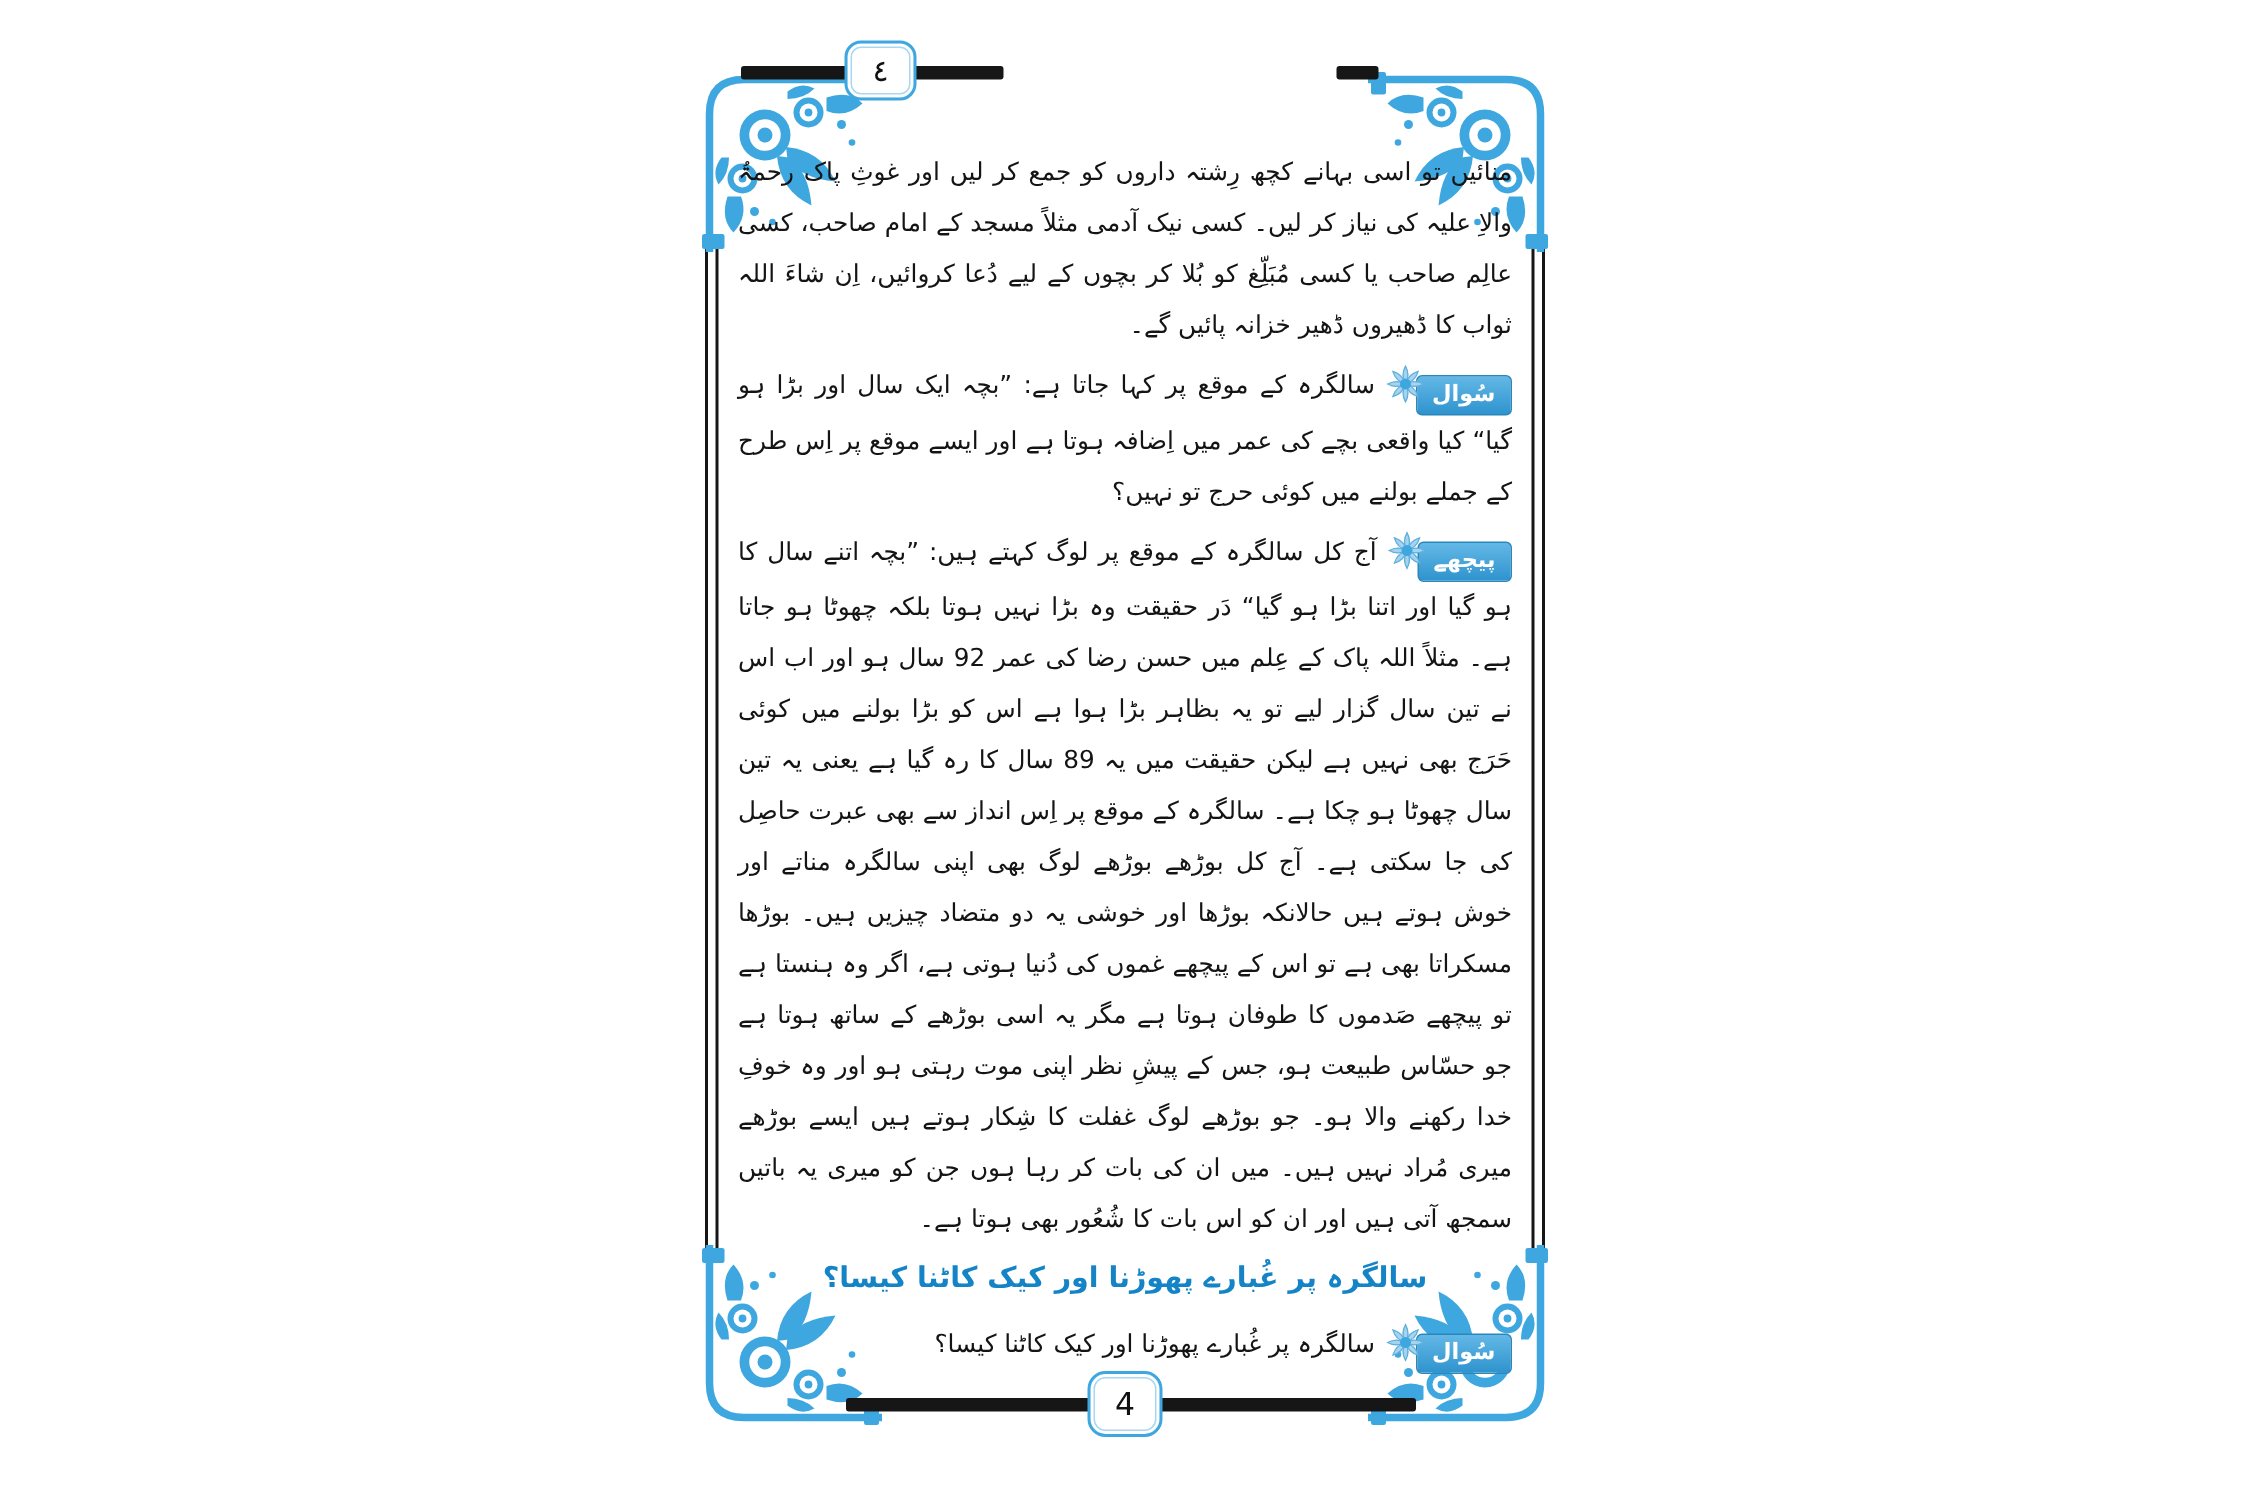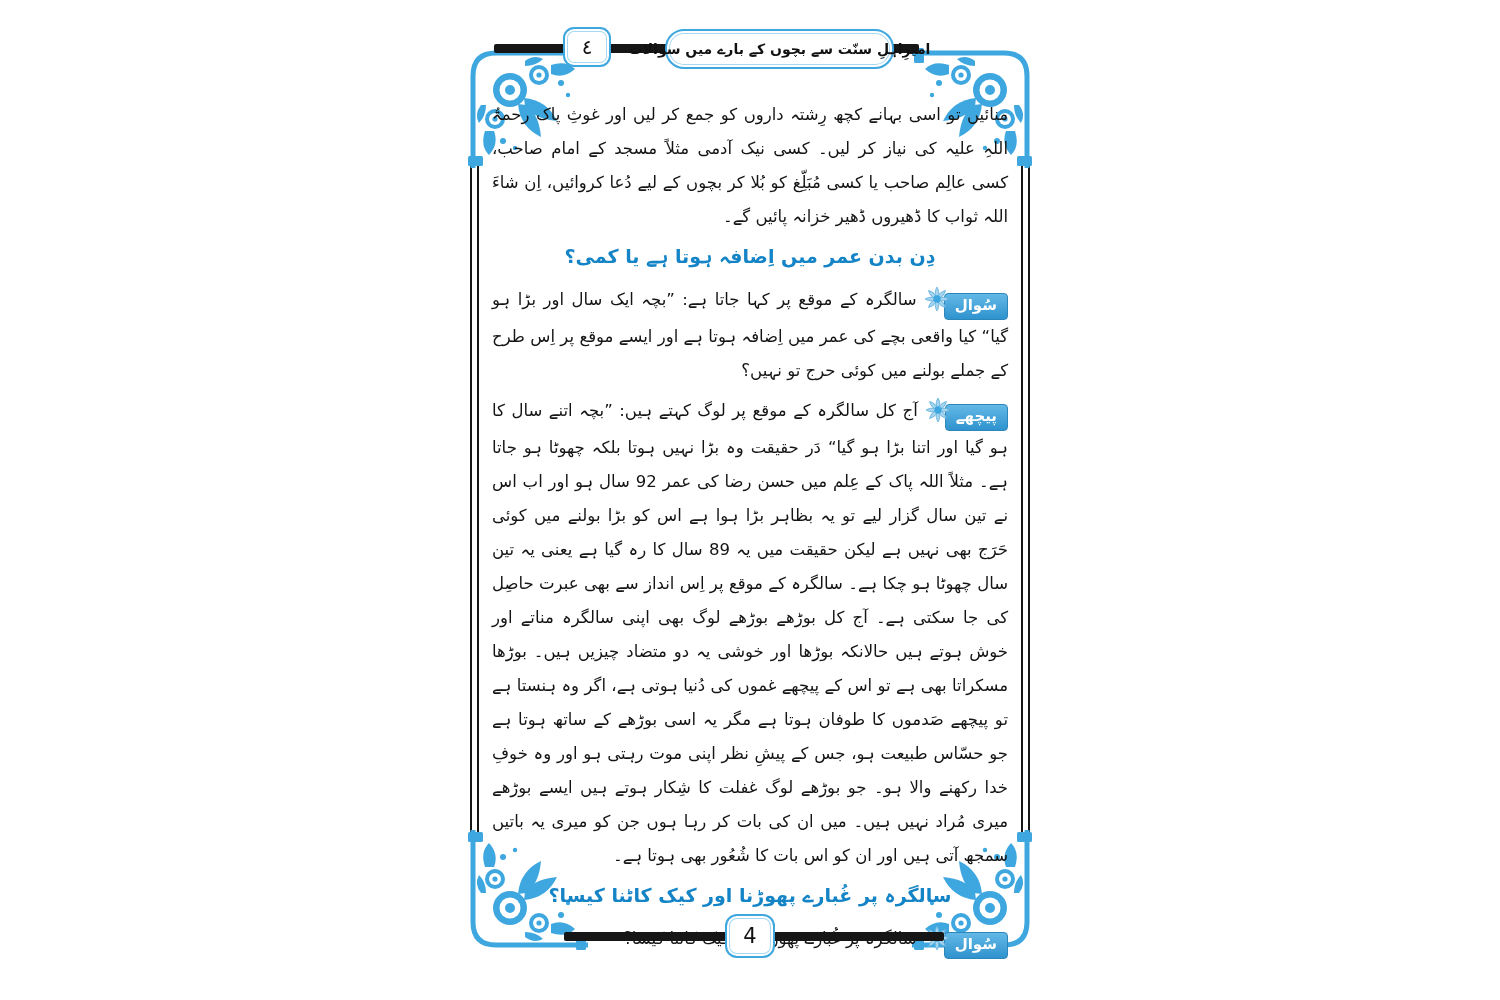--- a/index.html
+++ b/index.html
@@ -186,9 +186,6 @@
       <span>٤</span>
     </div>
     <div class="bar" id="hbar2"></div>
-    <div class="framebox" id="title-box">
-      <span>امیرِاہلِ سنّت سے بچوں کے بارے میں سوالات</span>
-    </div>
     <div class="bar" id="hbar3"></div>
 
     <div class="bar" id="fbar1"></div>

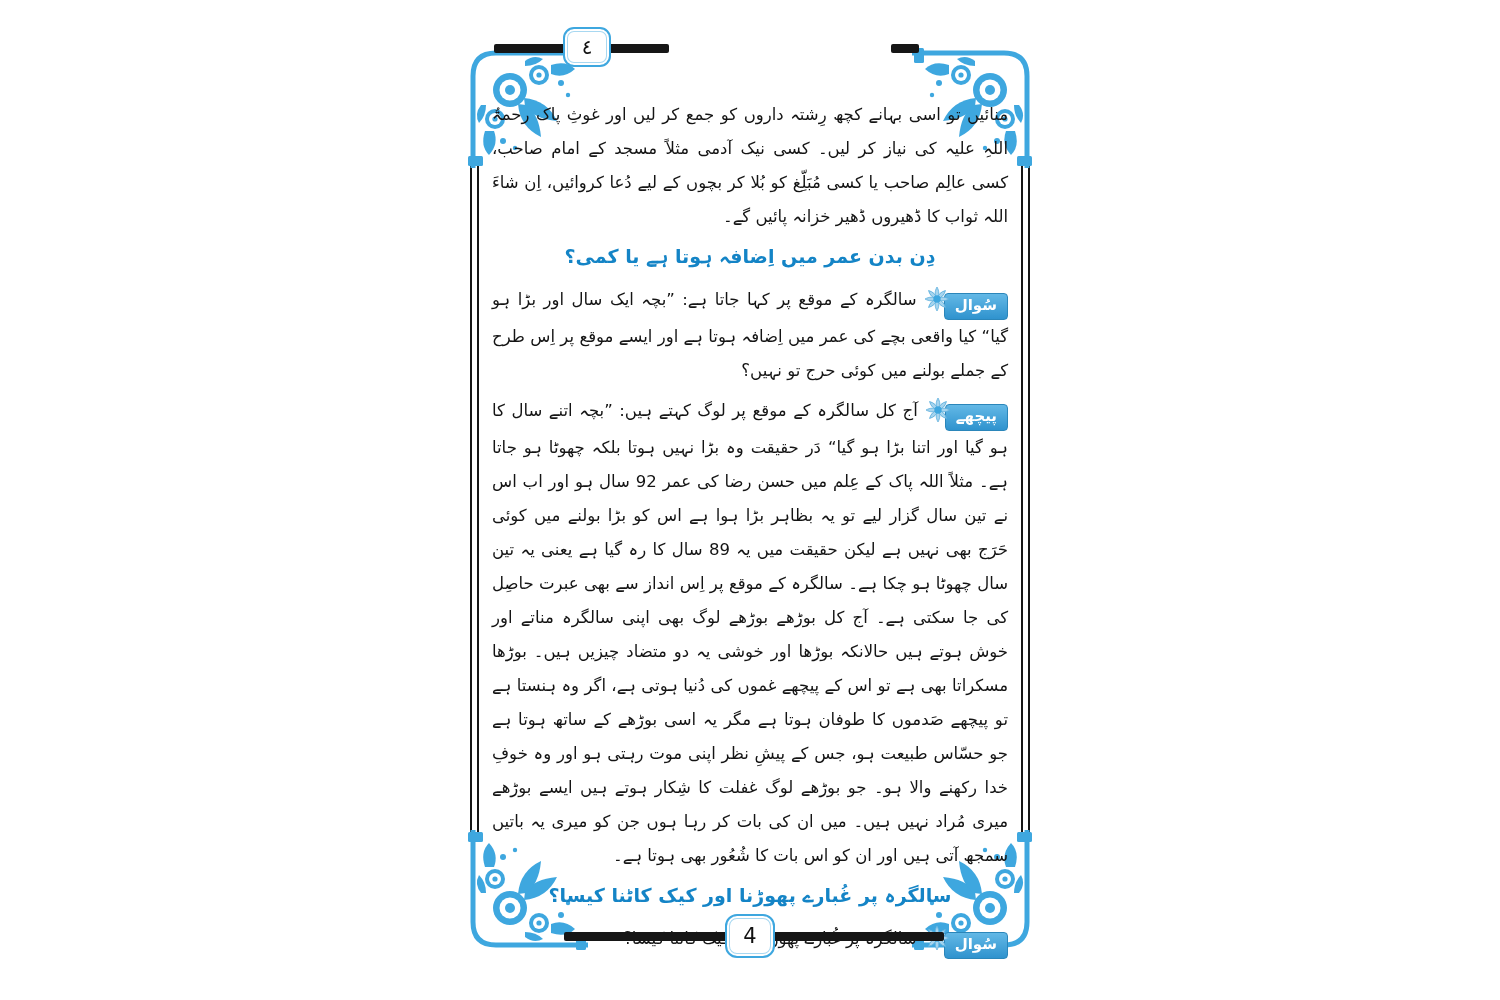--- a/index.html
+++ b/index.html
@@ -196,7 +196,7 @@
 
     <div class="content">
 
-      <p class="body">منائیں تو اسی بہانے کچھ رِشتہ داروں کو جمع کر لیں اور غوثِ پاک رحمۃُ اللہِ علیہ کی نیاز کر لیں۔ کسی نیک آدمی مثلاً مسجد کے امام صاحب، کسی عالِم صاحب یا کسی مُبَلِّغ کو بُلا کر بچوں کے لیے دُعا کروائیں، اِن شاءَ اللہ ثواب کا ڈھیروں ڈھیر خزانہ پائیں گے۔</p>
+      <p class="body">منائیں تو اسی بہانے کچھ رِشتہ داروں کو جمع کر لیں اور غوثِ پاک رحمۃُ والاِ علیہ کی نیاز کر لیں۔ کسی نیک آدمی مثلاً مسجد کے امام صاحب، کسی عالِم صاحب یا کسی مُبَلِّغ کو بُلا کر بچوں کے لیے دُعا کروائیں، اِن شاءَ اللہ ثواب کا ڈھیروں ڈھیر خزانہ پائیں گے۔</p>
 
       <h2 class="heading">دِن بدن عمر میں اِضافہ ہوتا ہے یا کمی؟</h2>
 

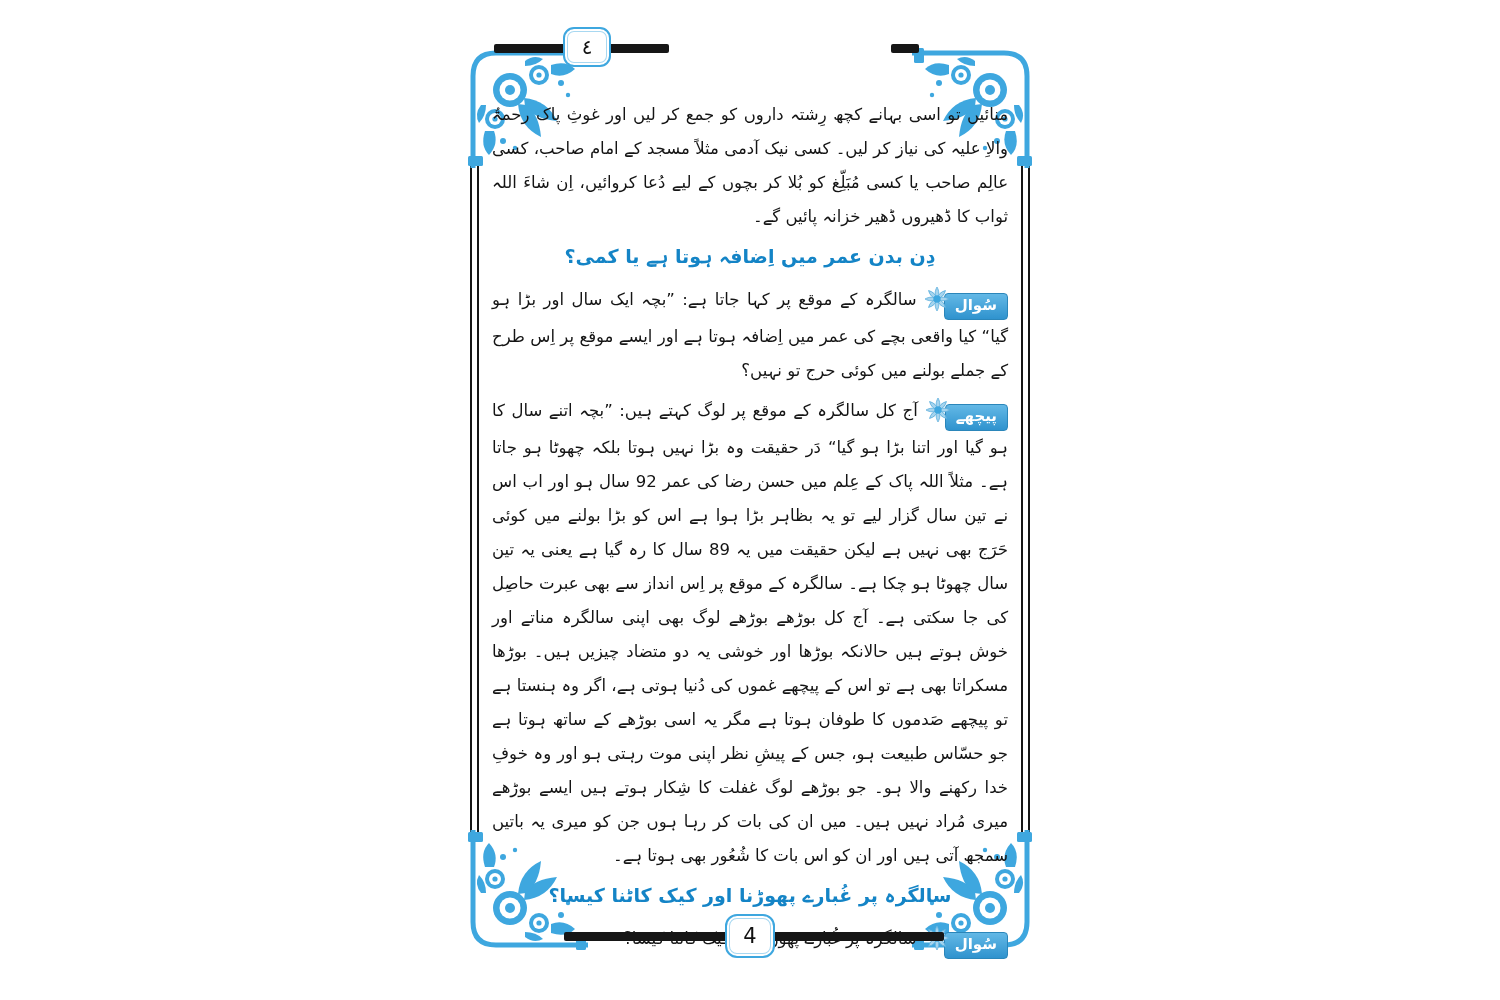--- a/index.html
+++ b/index.html
@@ -198,7 +198,6 @@
 
       <p class="body">منائیں تو اسی بہانے کچھ رِشتہ داروں کو جمع کر لیں اور غوثِ پاک رحمۃُ والاِ علیہ کی نیاز کر لیں۔ کسی نیک آدمی مثلاً مسجد کے امام صاحب، کسی عالِم صاحب یا کسی مُبَلِّغ کو بُلا کر بچوں کے لیے دُعا کروائیں، اِن شاءَ اللہ ثواب کا ڈھیروں ڈھیر خزانہ پائیں گے۔</p>
 
-      <h2 class="heading">دِن بدن عمر میں اِضافہ ہوتا ہے یا کمی؟</h2>
 
       <p class="qa">
         <span class="badge-wrap">

